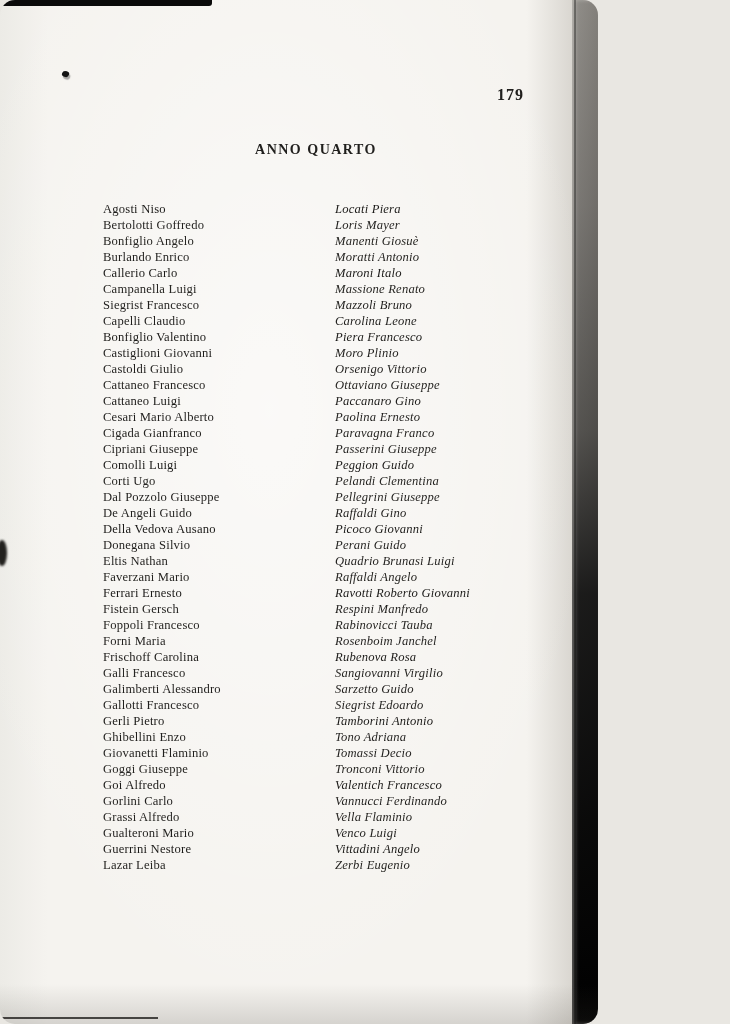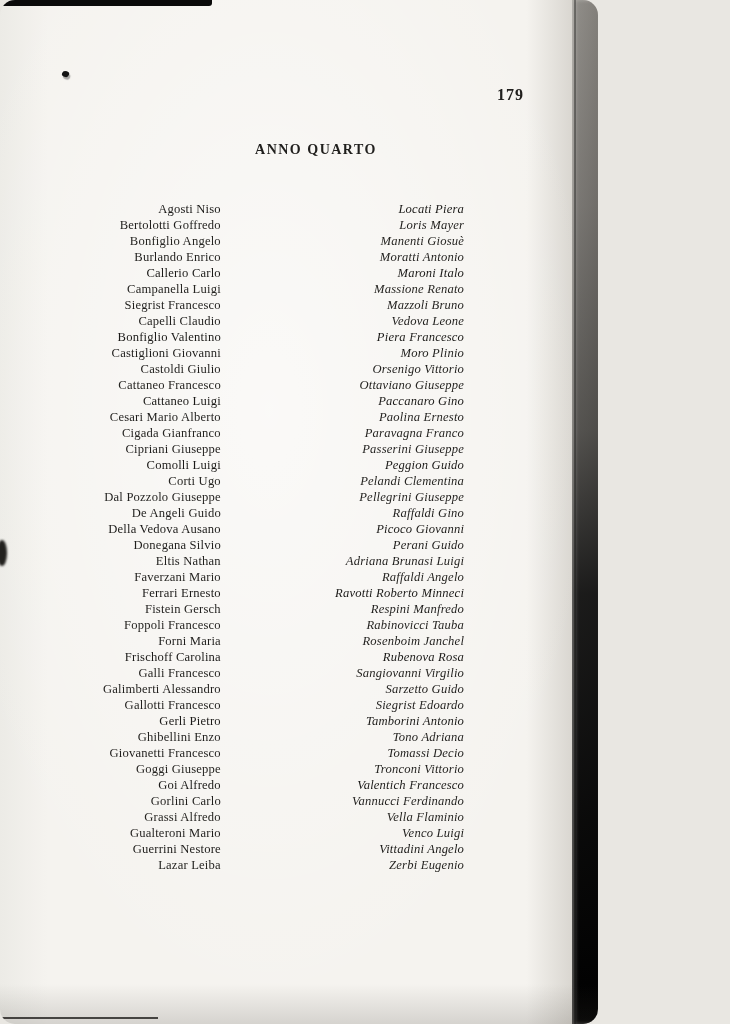--- a/index.html
+++ b/index.html
@@ -84,7 +84,6 @@
     margin:0;padding:0;list-style:none;
     font-size:12.6px;line-height:16px;
     letter-spacing:0.2px;
-    text-align:right;
   }
   #col-left{left:103px;}
   #col-right{left:335px;font-style:italic;}

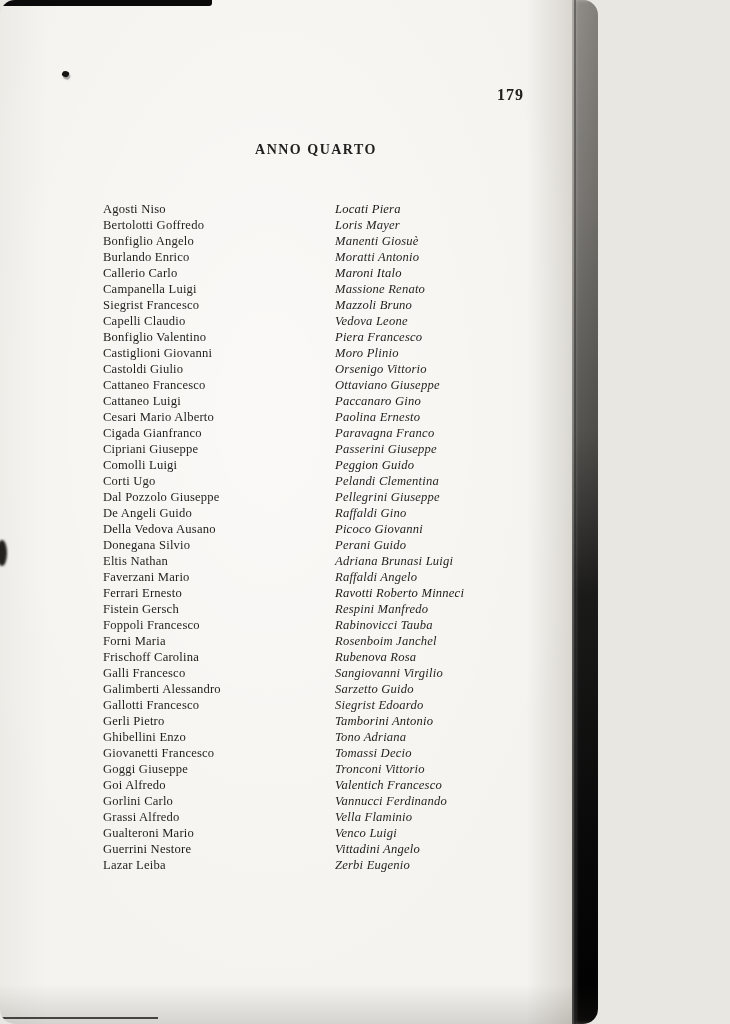--- a/index.html
+++ b/index.html
@@ -158,7 +158,7 @@
       <li>Maroni Italo</li>
       <li>Massione Renato</li>
       <li>Mazzoli Bruno</li>
-      <li>Vedova Leone</li>
+      <li>Carolina Leone</li>
       <li>Piera Francesco</li>
       <li>Moro Plinio</li>
       <li>Orsenigo Vittorio</li>

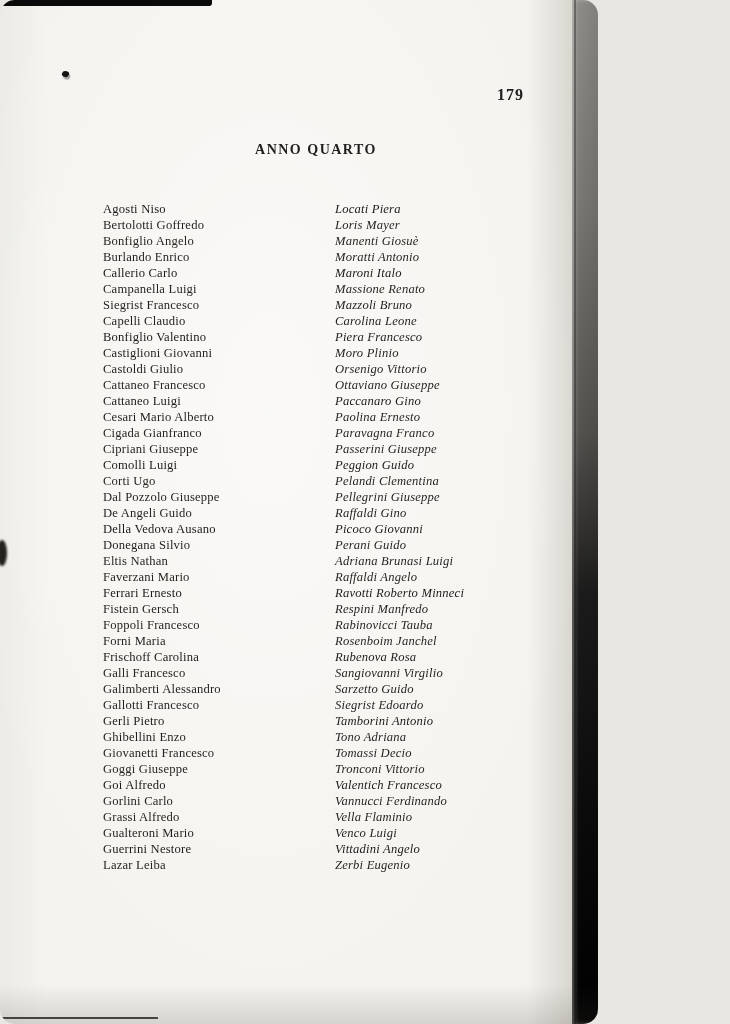--- a/index.html
+++ b/index.html
@@ -173,7 +173,7 @@
       <li>Raffaldi Gino</li>
       <li>Picoco Giovanni</li>
       <li>Perani Guido</li>
-      <li>Adriana Brunasi Luigi</li>
+      <li>Quadrio Brunasi Luigi</li>
       <li>Raffaldi Angelo</li>
       <li>Ravotti Roberto Minneci</li>
       <li>Respini Manfredo</li>

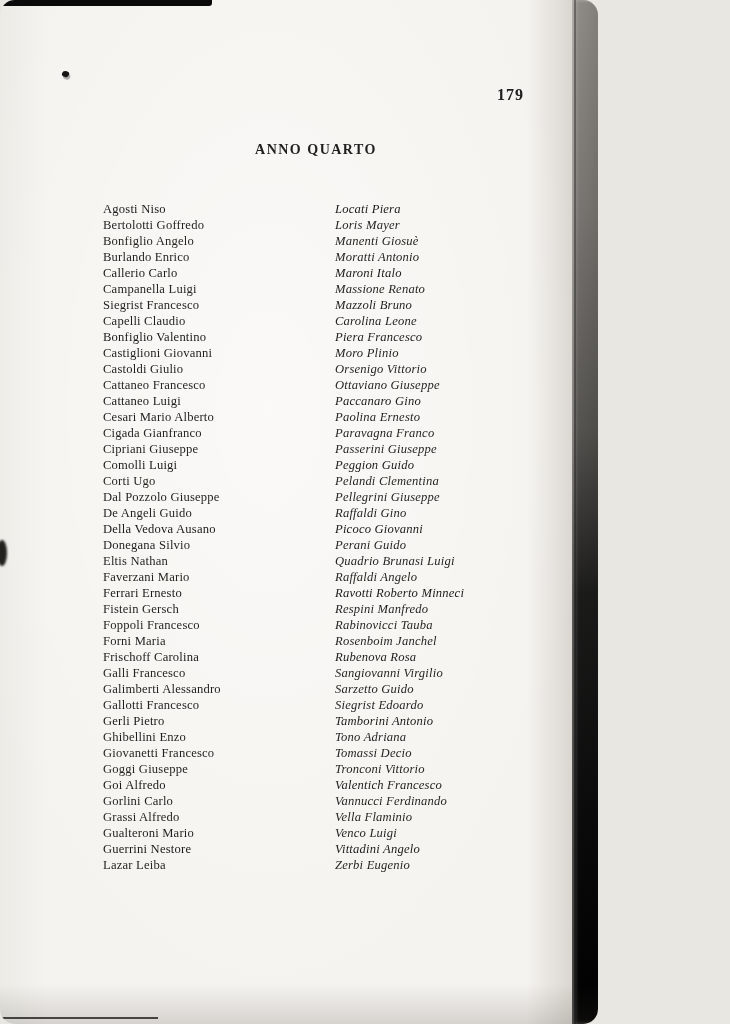--- a/index.html
+++ b/index.html
@@ -175,7 +175,7 @@
       <li>Perani Guido</li>
       <li>Quadrio Brunasi Luigi</li>
       <li>Raffaldi Angelo</li>
-      <li>Ravotti Roberto Minneci</li>
+      <li>Ravotti Roberto Giovanni</li>
       <li>Respini Manfredo</li>
       <li>Rabinovicci Tauba</li>
       <li>Rosenboim Janchel</li>

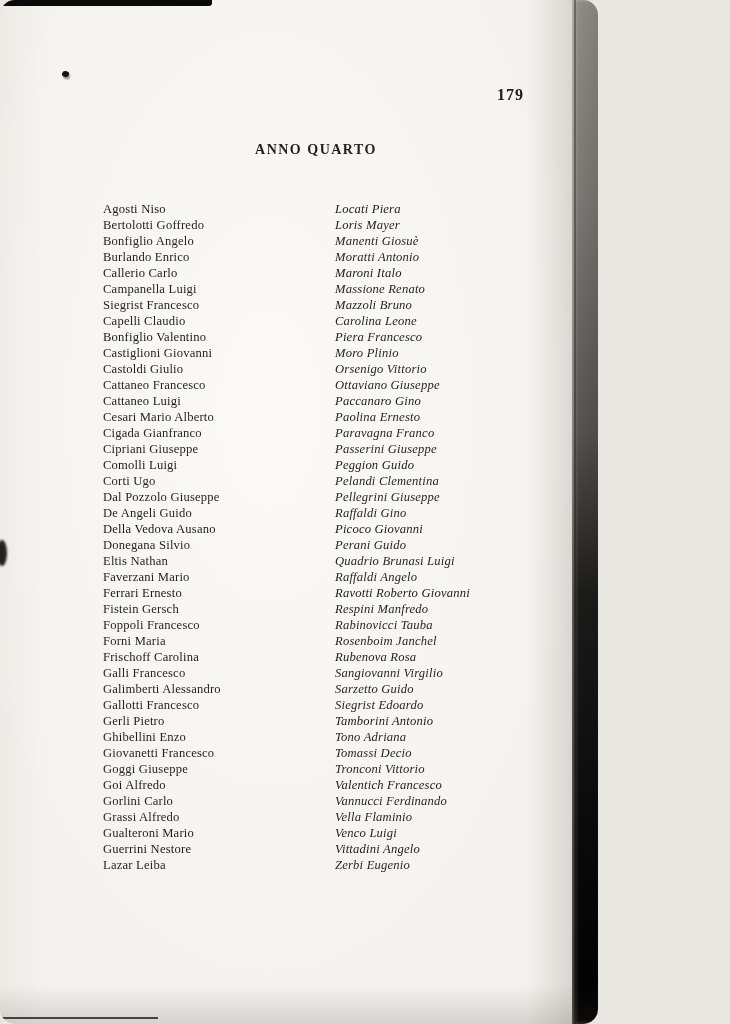--- a/index.html
+++ b/index.html
@@ -140,7 +140,7 @@
       <li>Gallotti Francesco</li>
       <li>Gerli Pietro</li>
       <li>Ghibellini Enzo</li>
-      <li>Giovanetti Francesco</li>
+      <li>Giovanetti Flaminio</li>
       <li>Goggi Giuseppe</li>
       <li>Goi Alfredo</li>
       <li>Gorlini Carlo</li>

